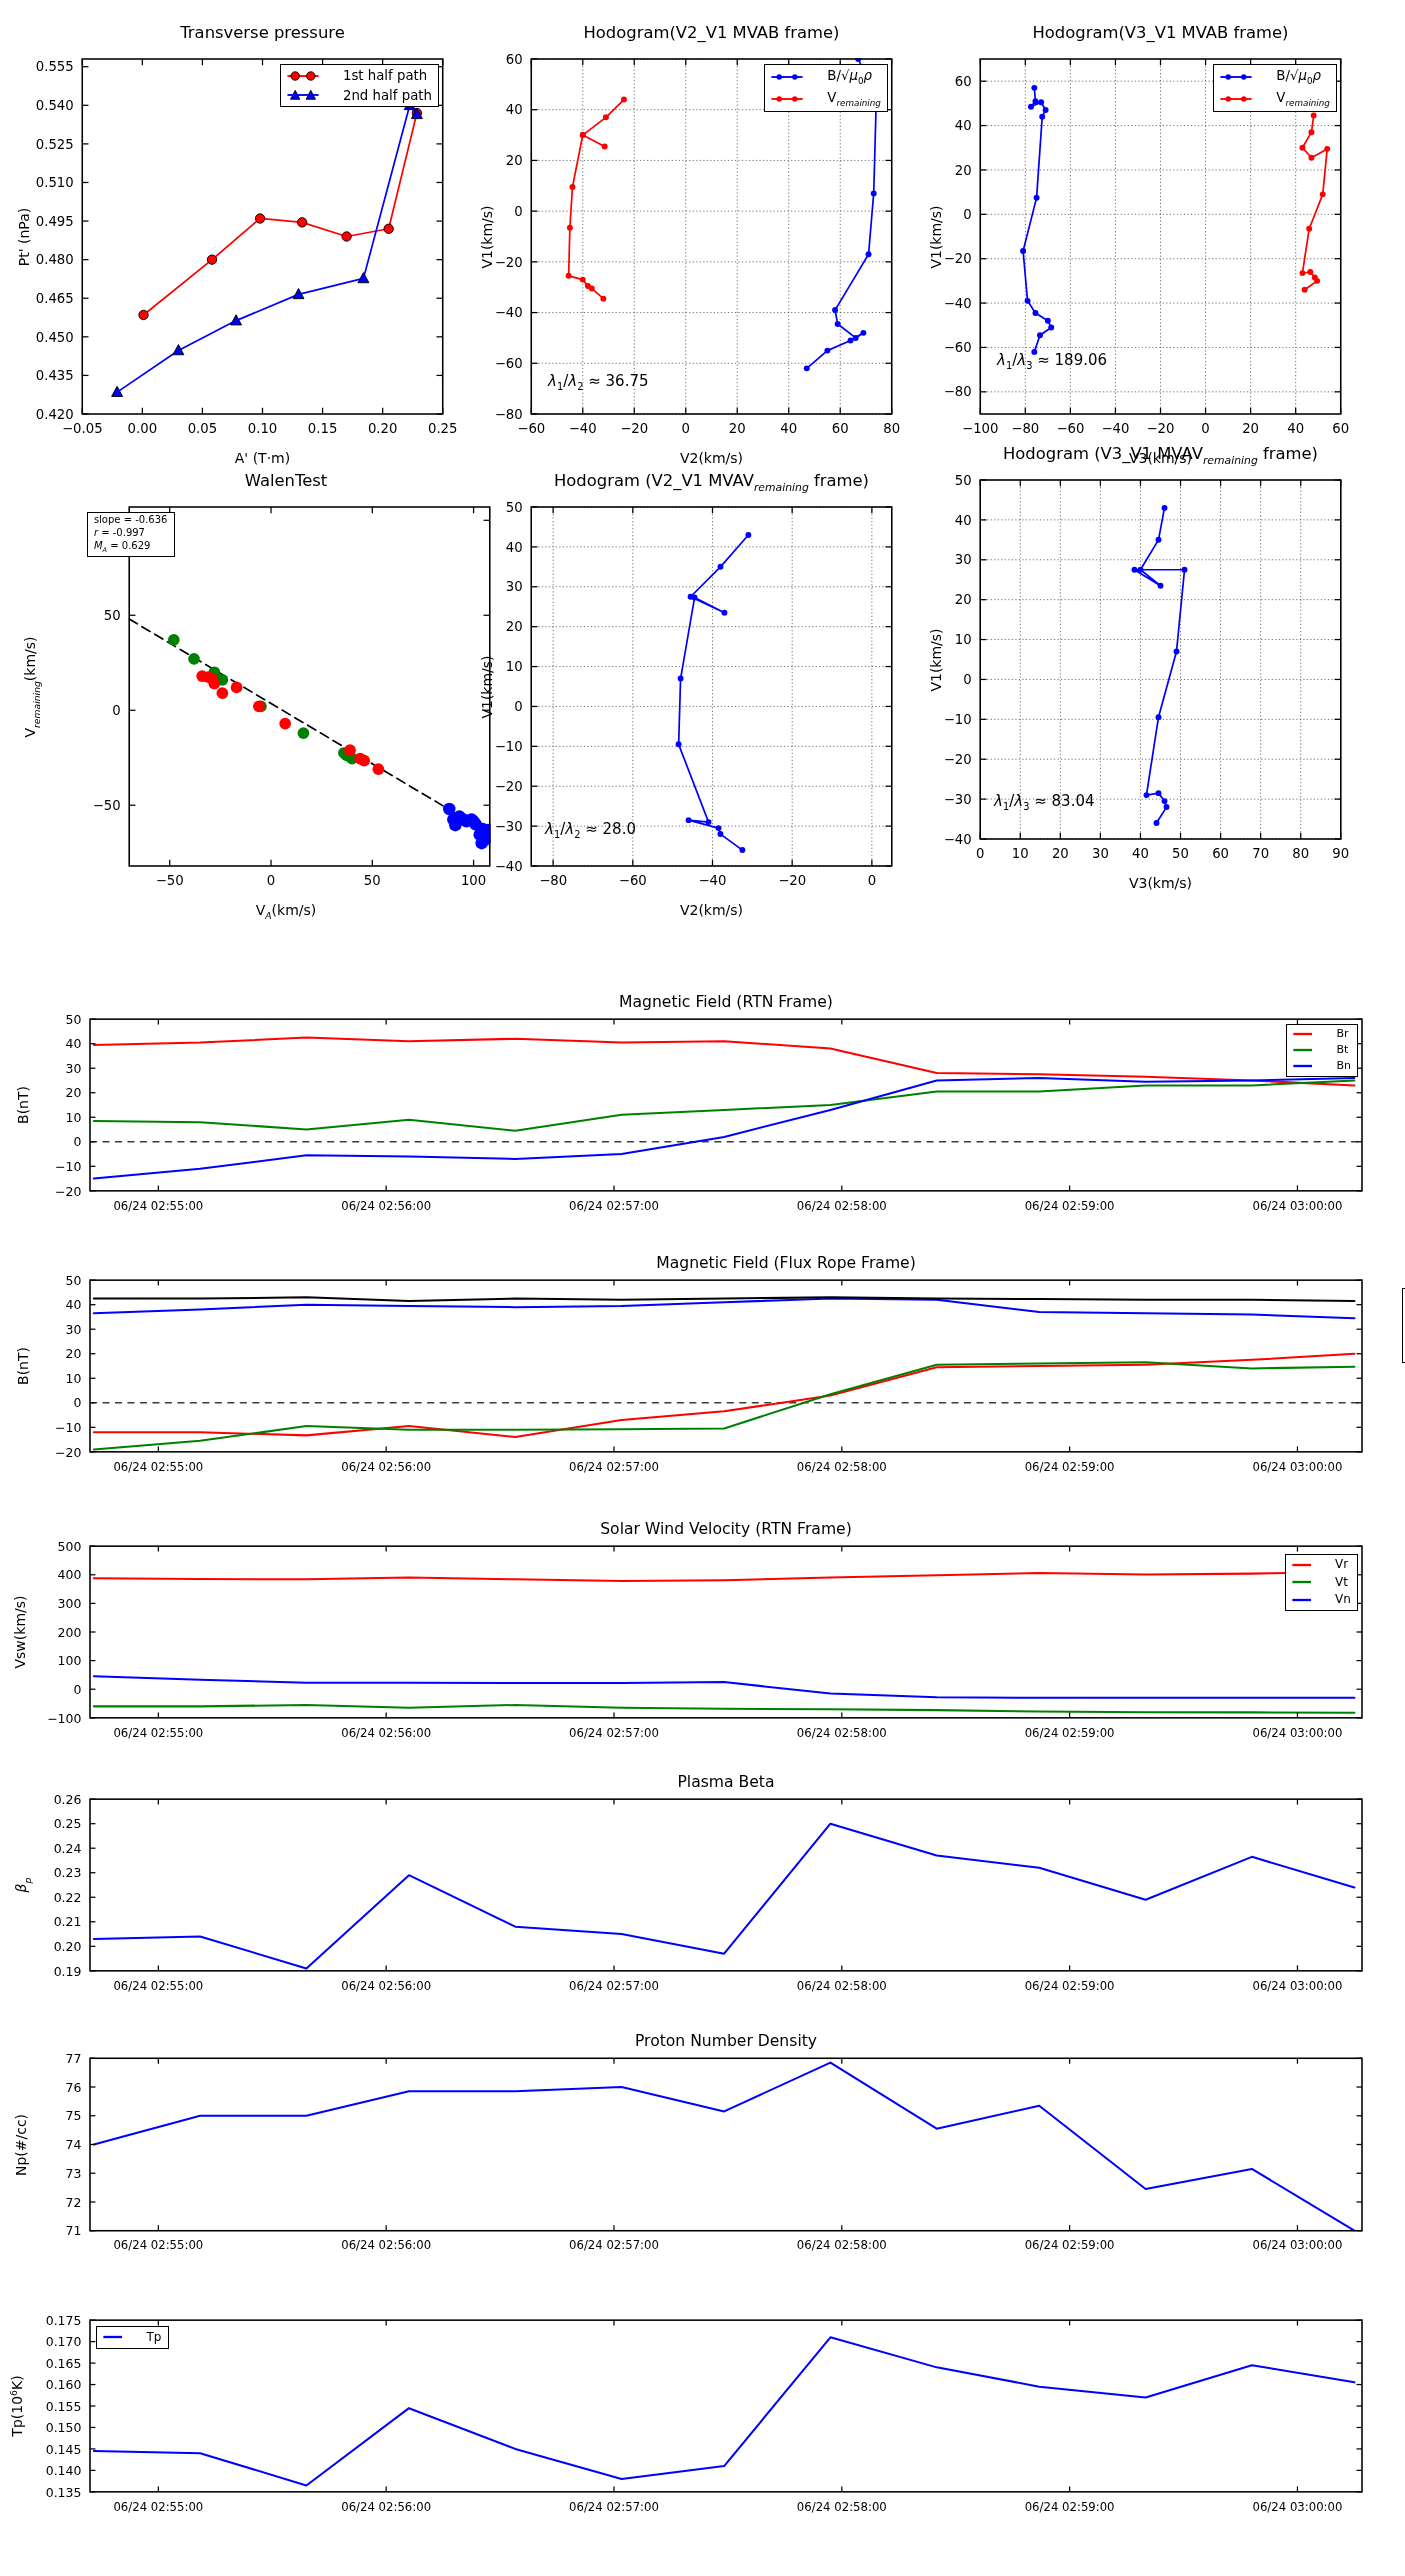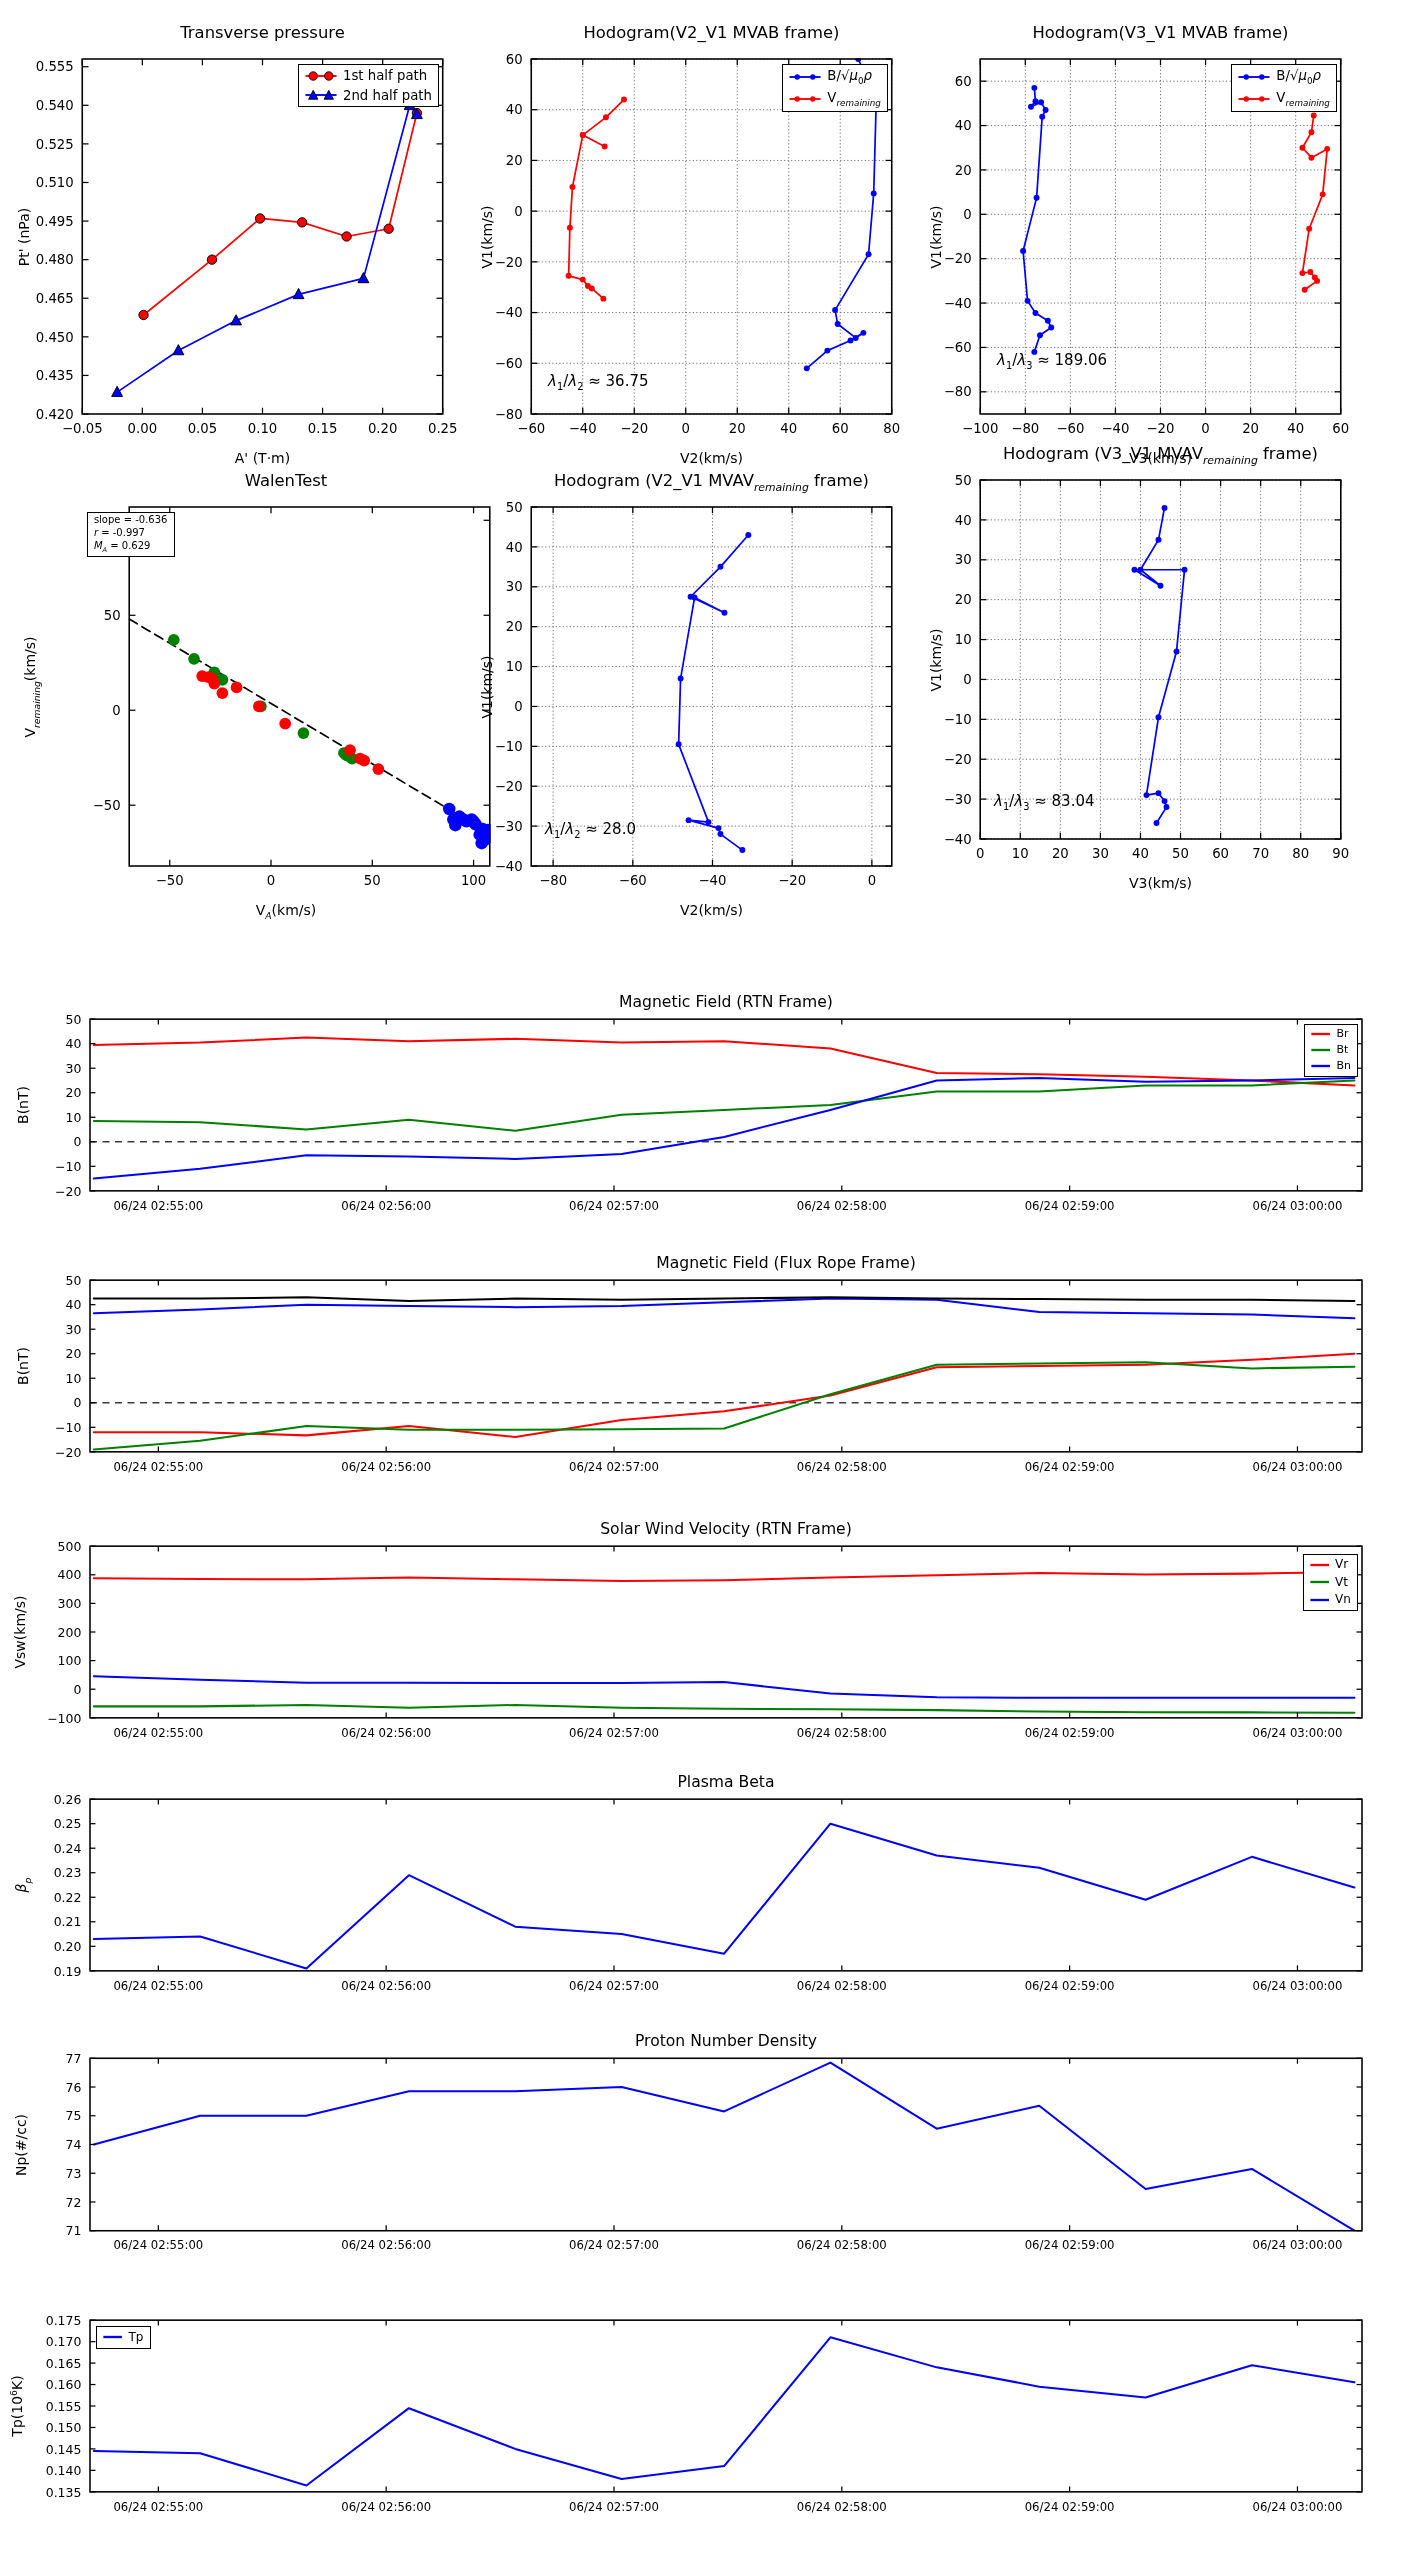--- a/index.html
+++ b/index.html
@@ -13,7 +13,7 @@
             transform:translate(-50%,-50%) rotate(-90deg); }
   .xlabel { position:absolute; left:0; width:100%; text-align:center; font-size:14px; }
   .legend { position:absolute; background:#fff; border:1.6px solid #000; padding:1.6px 6.2px 1.6px 3.9px; z-index:5; }
-  .lg-row { display:flex; align-items:center; gap:4px; line-height:1.45; }
+  .lg-row { display:flex; align-items:center; gap:22px; line-height:1.45; }
   .lg-label { white-space:nowrap; }
   .anno { position:absolute; z-index:4; white-space:nowrap; }
   .anno.boxed { border:1.6px solid #000; background:#fff; padding:0.8px 6.2px; }

